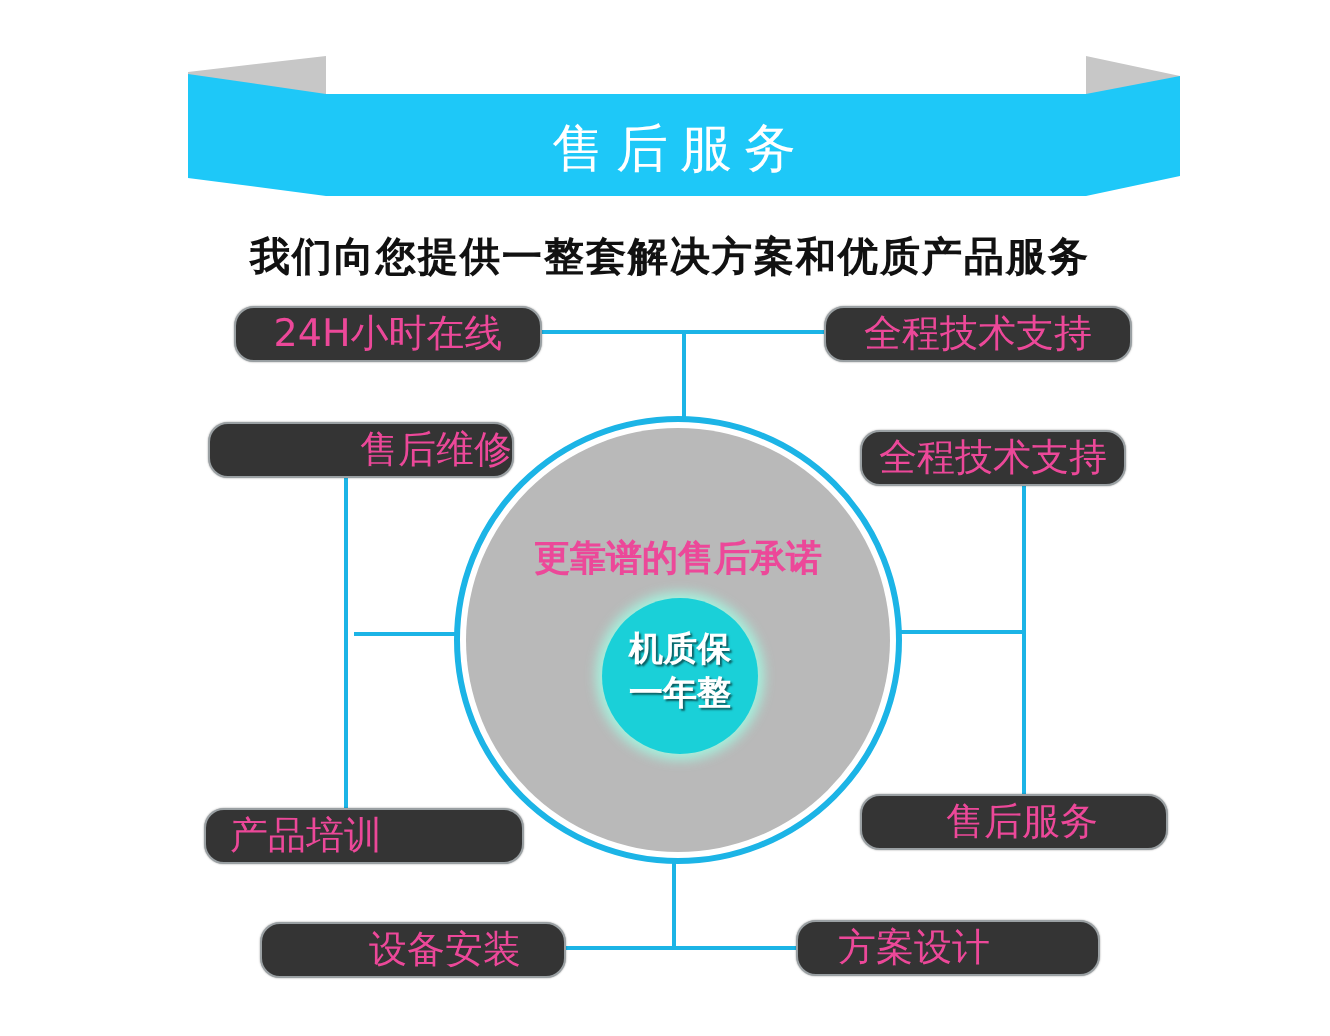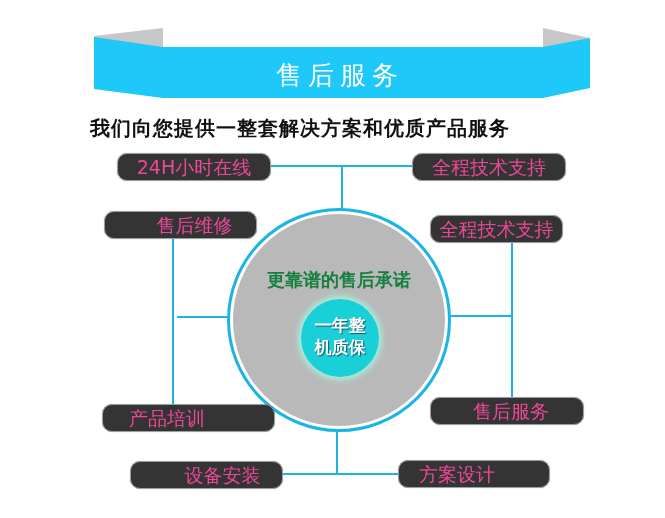--- a/index.html
+++ b/index.html
@@ -17,7 +17,7 @@
 
   .subtitle {
     position: absolute; left: 90px; width: 490px; top: 113px; height: 30px;
-    line-height: 30px; text-align: left; color: #111;
+    line-height: 30px; text-align: center; color: #111;
     font-size: 20px; font-weight: bold; letter-spacing: 1px;
   }
 

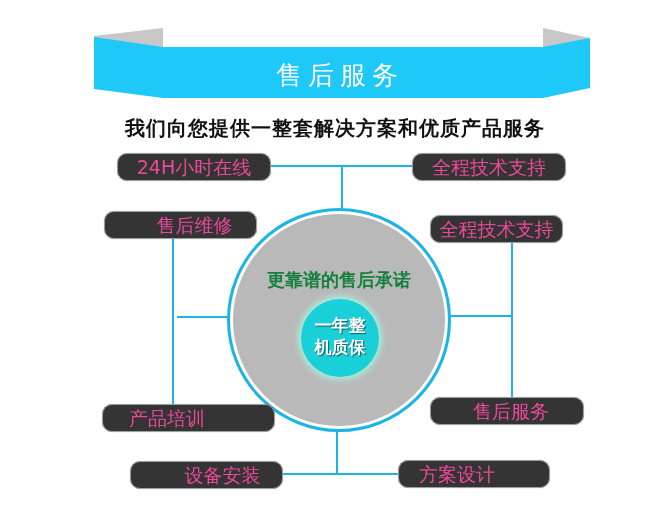--- a/index.html
+++ b/index.html
@@ -99,7 +99,7 @@
 
 <div class="pill" style="left:117px; top:153px; width:154px;">24H小时在线</div>
 <div class="pill" style="left:412px; top:153px; width:154px;">全程技术支持</div>
-<div class="pill" style="left:104px; top:211px; width:153px; text-align:center; padding-left:28px;">售后维修</div>
+<div class="pill" style="left:104px; top:211px; width:153px; text-align:right; padding-left:28px;">售后维修</div>
 <div class="pill" style="left:430px; top:215px; width:133px;">全程技术支持</div>
 <div class="pill" style="left:102px; top:404px; width:173px; text-align:left; padding-left:26px;">产品培训</div>
 <div class="pill" style="left:430px; top:397px; width:154px; text-align:left; padding-left:42px;">售后服务</div>

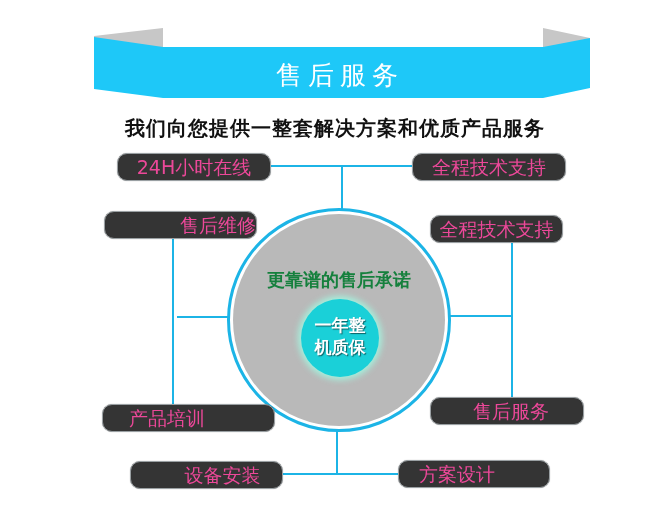--- a/index.html
+++ b/index.html
@@ -45,7 +45,7 @@
   }
   .promise {
     position: absolute; left: 232px; width: 214px; top: 266px; height: 28px;
-    line-height: 28px; text-align: center; color: #15803d;
+    line-height: 28px; text-align: center; color: #ec4899;
     font-size: 18px; font-weight: bold;
   }
   .core {

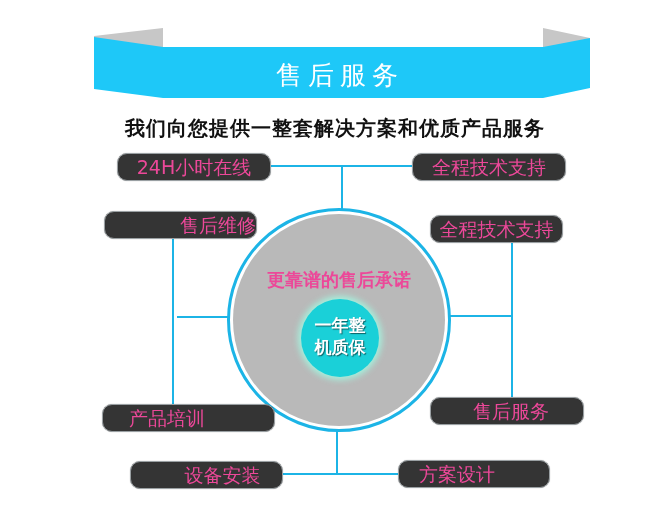--- a/index.html
+++ b/index.html
@@ -93,8 +93,8 @@
 <div class="promise">更靠谱的售后承诺</div>
 <div class="core"></div>
 <div class="core-text">
+  <div>机质保</div>
   <div>一年整</div>
-  <div>机质保</div>
 </div>
 
 <div class="pill" style="left:117px; top:153px; width:154px;">24H小时在线</div>

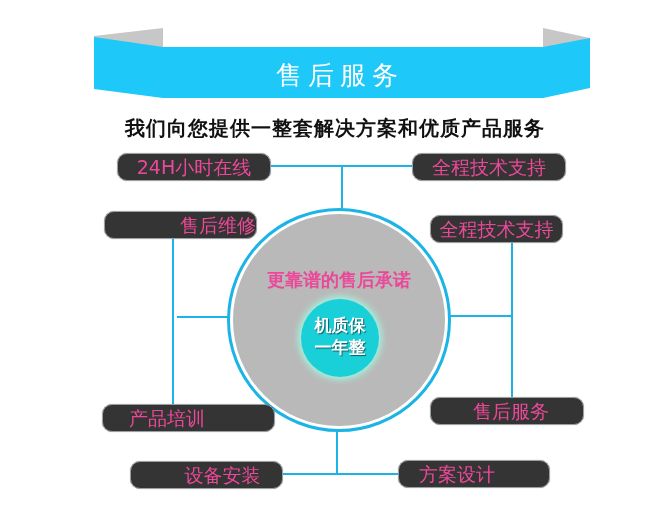--- a/index.html
+++ b/index.html
@@ -101,7 +101,7 @@
 <div class="pill" style="left:412px; top:153px; width:154px;">全程技术支持</div>
 <div class="pill" style="left:104px; top:211px; width:153px; text-align:right; padding-left:28px;">售后维修</div>
 <div class="pill" style="left:430px; top:215px; width:133px;">全程技术支持</div>
-<div class="pill" style="left:102px; top:404px; width:173px; text-align:left; padding-left:26px;">产品培训</div>
+<div class="pill" style="left:102px; top:404px; width:160px; text-align:left; padding-left:12px;">产品培训</div>
 <div class="pill" style="left:430px; top:397px; width:154px; text-align:left; padding-left:42px;">售后服务</div>
 <div class="pill" style="left:130px; top:461px; width:153px; text-align:center; padding-left:32px;">设备安装</div>
 <div class="pill" style="left:398px; top:460px; width:152px; text-align:left; padding-left:20px;">方案设计</div>

